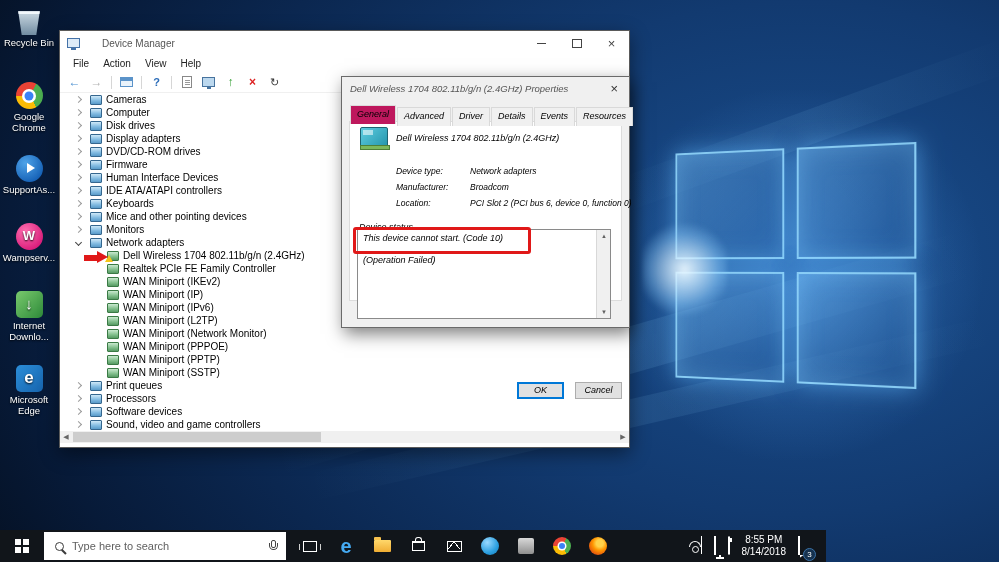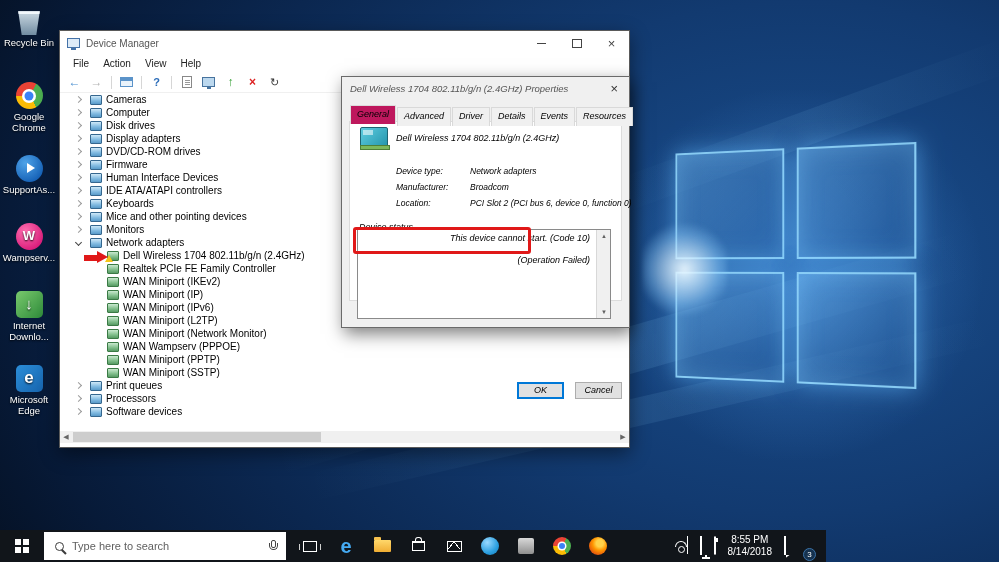--- a/index.html
+++ b/index.html
@@ -53,7 +53,7 @@
   
   #dm-window { position:absolute; left:59px; top:30px; width:571px; height:418px; background:#fff;
     border:1px solid #5a5a5a; box-shadow:0 6px 18px rgba(0,0,0,.45); z-index:20; font-size:10px; color:#000; }
-  .dm-titlebar { height:24px; display:flex; align-items:center; background:#fff; }
+  .dm-titlebar { height:24px; display:flex; align-items:center; background:#fff;gap:16px; }
   .dm-title-icon { margin-left:7px; width:13px; height:10px; border:1px solid #4472a8; background:#dceaf7; position:relative; flex:none; }
   .dm-title-icon::after { content:""; position:absolute; left:3px; bottom:-3px; width:5px; height:2px; background:#4472a8; }
   .dm-title-text { margin-left:6px; color:#555; font-size:10px; }

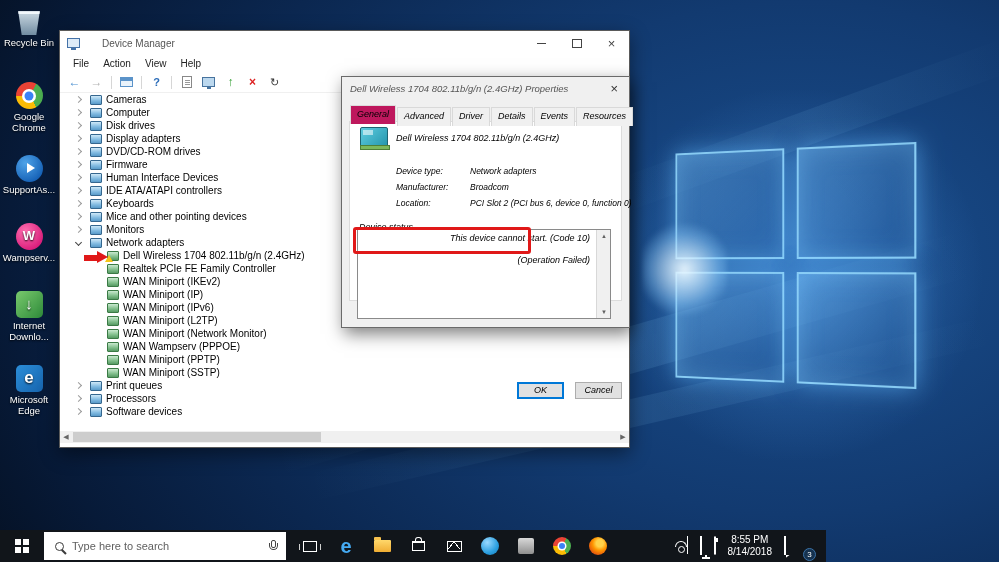--- a/index.html
+++ b/index.html
@@ -124,7 +124,7 @@
   .status-label { position:absolute; left:17px; top:145px; font-size:9px; }
   .status-box { position:absolute; left:15px; top:152px; width:254px; height:90px; background:#fff; border:1px solid #8a8a8a; }
   .status-text { position:absolute; left:0; top:0; right:15px; bottom:0; padding:3px 5px; font-size:9px; line-height:11px; }
-  .sline { min-height:11px; white-space:nowrap;text-align:right; }
+  .sline { min-height:11px; white-space:nowrap; }
   .sb-v { position:absolute; right:0; top:0; bottom:0; width:14px; background:#f0f0f0; border-left:1px solid #d8d8d8; }
   .sb-up, .sb-down { position:absolute; left:0; width:14px; height:12px; display:grid; place-items:center; font-size:6px; color:#606060; }
   .sb-up { top:0; } .sb-down { bottom:0; }

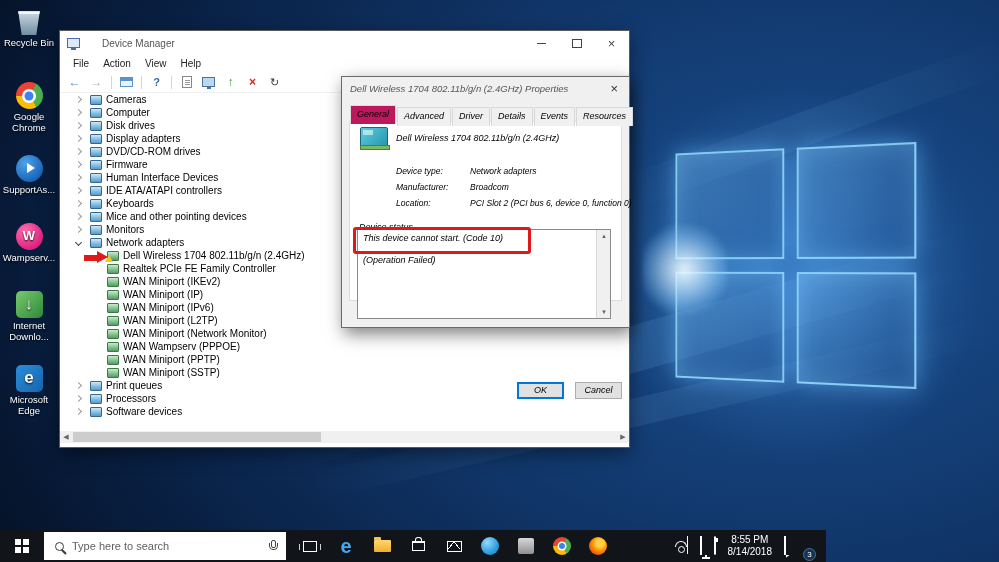--- a/index.html
+++ b/index.html
@@ -364,7 +364,7 @@
         </div>
         <div class="trow lvl2">
           <span class="ticon net"></span>
-          <span class="tlabel">WAN Wampserv (PPPOE)</span>
+          <span class="tlabel">WAN Miniport (PPPOE)</span>
         </div>
         <div class="trow lvl2">
           <span class="ticon net"></span>

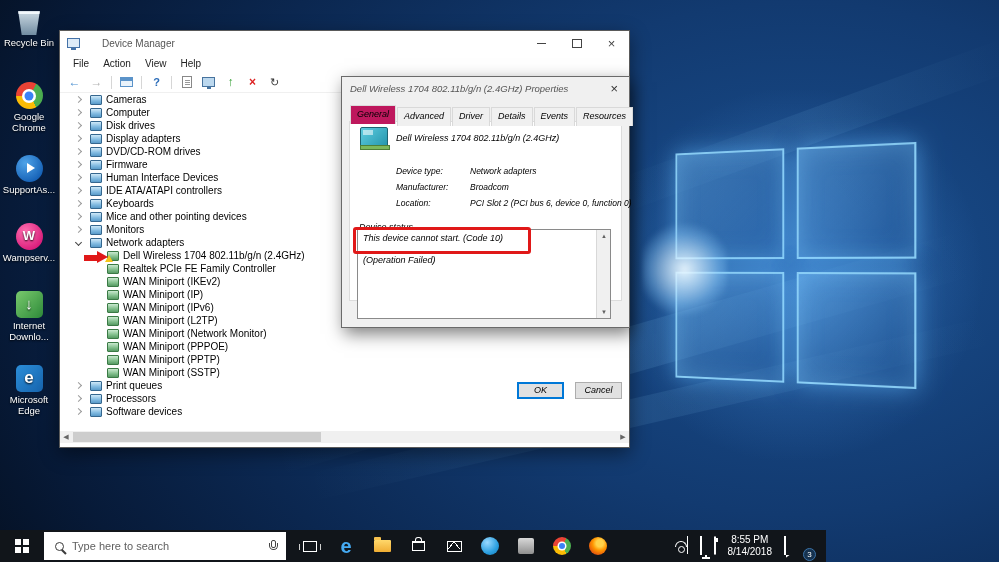--- a/index.html
+++ b/index.html
@@ -389,6 +389,11 @@
           <span class="ticon"></span>
           <span class="tlabel">Software devices</span>
         </div>
+        <div class="trow lvl1">
+          <span class="chev col"></span>
+          <span class="ticon"></span>
+          <span class="tlabel">Sound, video and game controllers</span>
+        </div>
       </div>
     <div class="hscroll">
       <span class="hs-arrow left">◀</span>

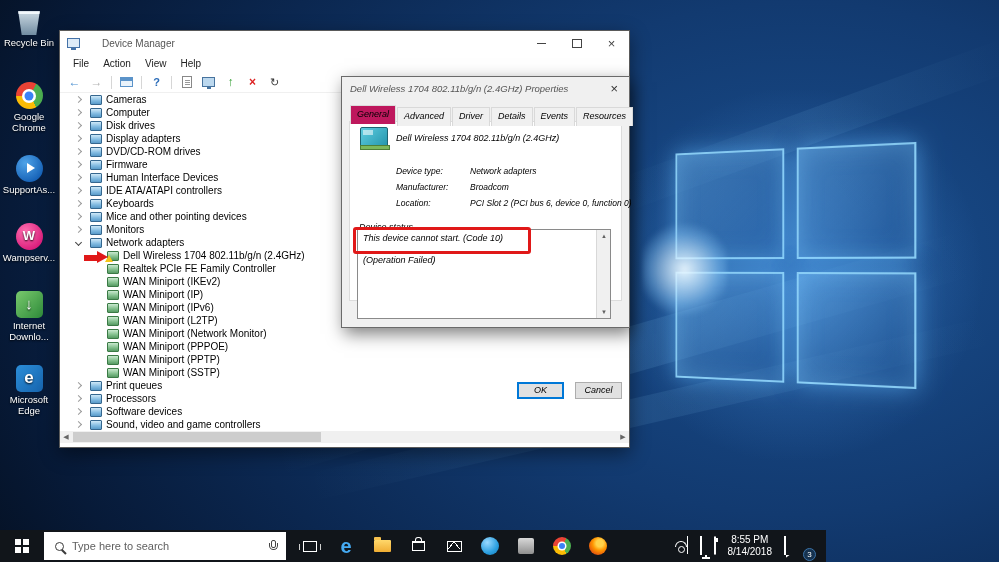--- a/index.html
+++ b/index.html
@@ -173,7 +173,7 @@
   .g-chrome::after { content:""; position:absolute; left:50%; top:50%; transform:translate(-50%,-50%); width:6px; height:6px; border-radius:50%; background:#3b82f6; }
   .g-firefox { width:18px; height:18px; border-radius:50%;
     background:radial-gradient(circle at 60% 35%, #ffd24a 0 22%, #ff9500 45%, #e55b0c 72%, #83308f 100%); }
-  #tray { margin-left:auto; display:flex; align-items:center; height:32px; gap:12px; padding-right:40px; position:relative; }
+  #tray { margin-left:auto; display:flex; align-items:center; height:32px; gap:12px; padding-right:26px; position:relative; }
   .g-person { width:12px; height:12px; position:relative; }
   .g-person::before { content:""; position:absolute; left:3.5px; top:0; width:5px; height:5px; border:1.2px solid #fff; border-radius:50%; }
   .g-person::after { content:""; position:absolute; left:0.5px; bottom:-1px; width:10px; height:5px; border:1.2px solid #fff; border-bottom:none; border-radius:6px 6px 0 0; }

